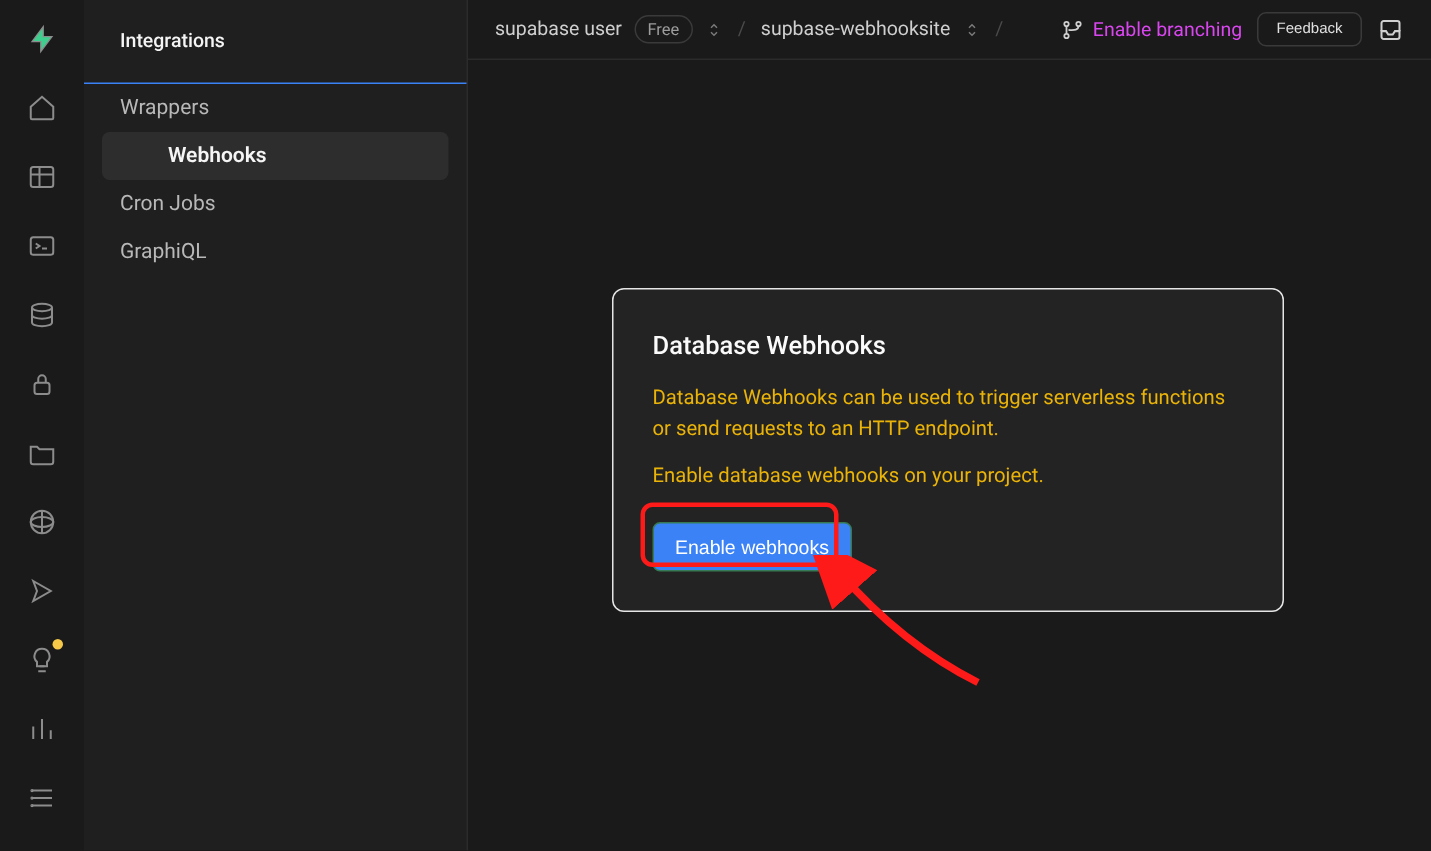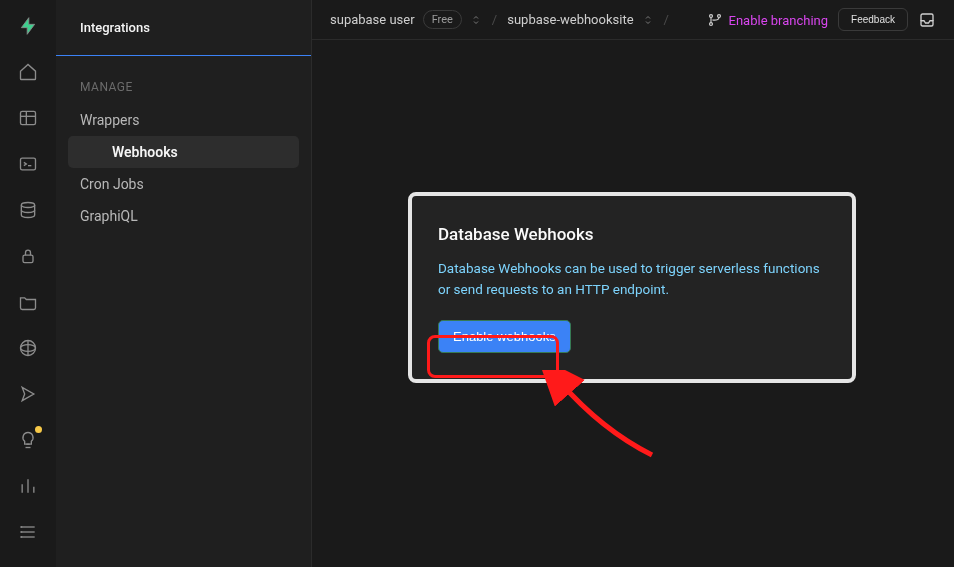--- a/index.html
+++ b/index.html
@@ -134,7 +134,6 @@
 
   <div class="sidebar">
     <div class="sidebar-title">Integrations</div>
-    <div class="section-label">MANAGE</div>
     <div class="nav-item">
       <span>Wrappers</span>
     </div>

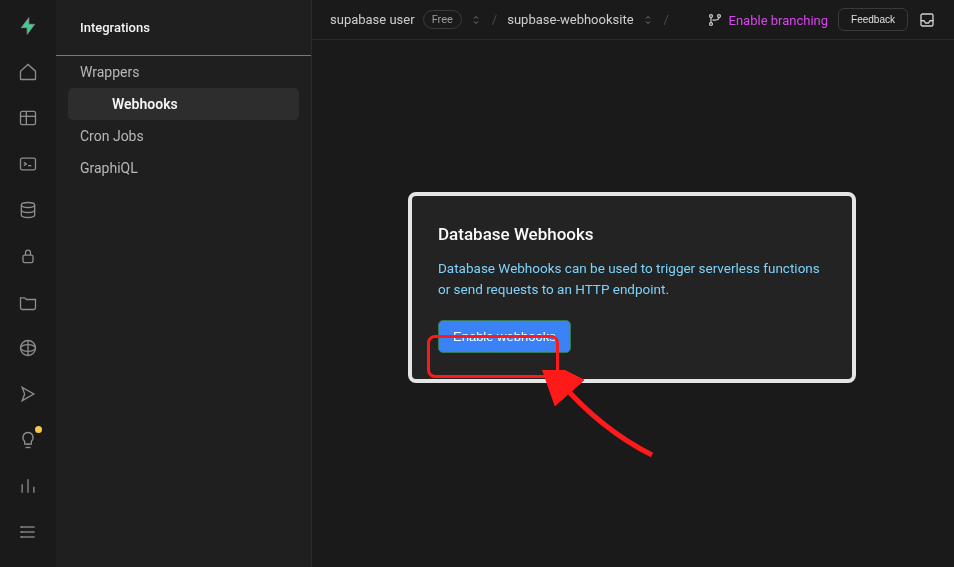--- a/index.html
+++ b/index.html
@@ -36,7 +36,7 @@
   
   
   .content { flex:1; position:relative; }
-  .card { position:absolute; left:96px; top:152px; width:448px; background:#232323; border:4px solid #e5e5e5; border-radius:8px; padding:28px 26px 26px 26px; }
+  .card { position:absolute; left:96px; top:152px; width:448px; background:#232323; border:1px solid #e5e5e5; border-radius:8px; padding:28px 26px 26px 26px; }
   .card-title { font-size:17px; font-weight:500; color:#fafafa; margin-bottom:14px; }
   .card-text { font-size:13.5px; color:#7dd3fc; line-height:1.55; margin-bottom:10px; }
   .enable-btn { margin-top:10px; background:#3b82f6; color:#fff; border:1px solid #367a54; font-size:13px; padding:8px 14px; border-radius:5px; cursor:pointer; font-weight:500; }

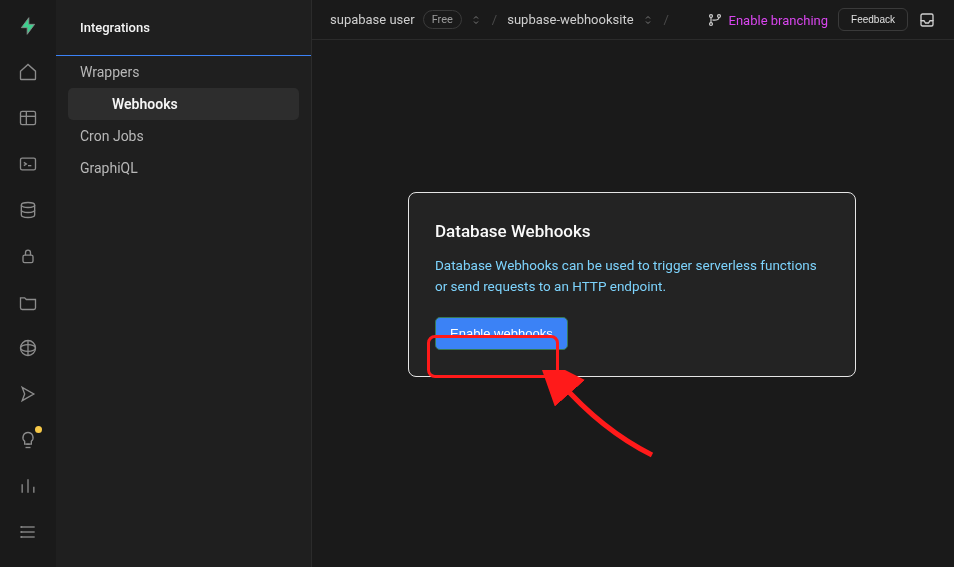--- a/index.html
+++ b/index.html
@@ -38,7 +38,7 @@
   .content { flex:1; position:relative; }
   .card { position:absolute; left:96px; top:152px; width:448px; background:#232323; border:1px solid #e5e5e5; border-radius:8px; padding:28px 26px 26px 26px; }
   .card-title { font-size:17px; font-weight:500; color:#fafafa; margin-bottom:14px; }
-  .card-text { font-size:13.5px; color:#7dd3fc; line-height:1.55; margin-bottom:10px; }
+  .card-text { font-size:13.5px; color:#eab308; line-height:1.55; margin-bottom:10px; }
   .enable-btn { margin-top:10px; background:#3b82f6; color:#fff; border:1px solid #367a54; font-size:13px; padding:8px 14px; border-radius:5px; cursor:pointer; font-weight:500; }
   
   

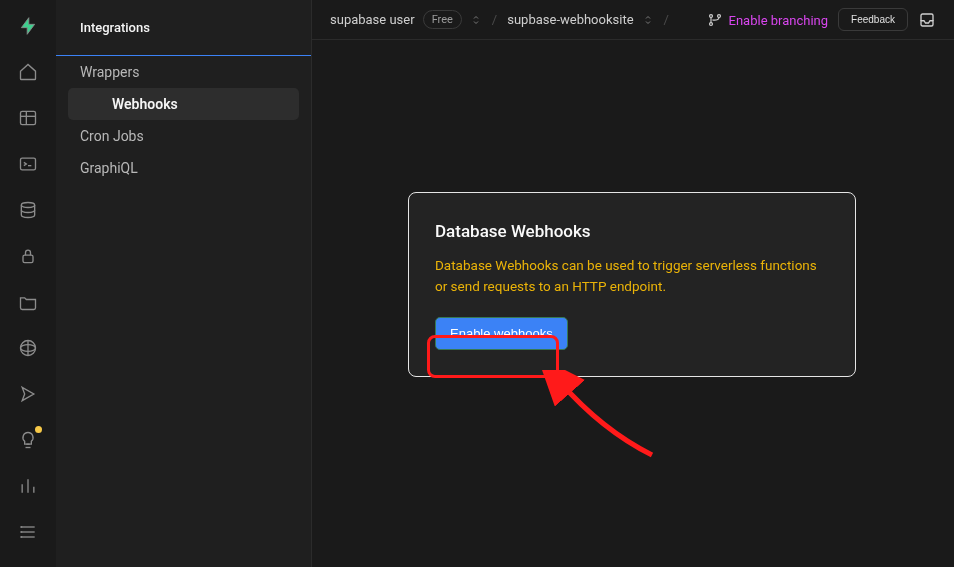--- a/index.html
+++ b/index.html
@@ -191,6 +191,7 @@
       <div class="card">
         <div class="card-title">Database Webhooks</div>
         <p class="card-text">Database Webhooks can be used to trigger serverless functions or send requests to an HTTP endpoint.</p>
+        <p class="card-text">Enable database webhooks on your project.</p>
         <button class="enable-btn">Enable webhooks</button>
       </div>
 

